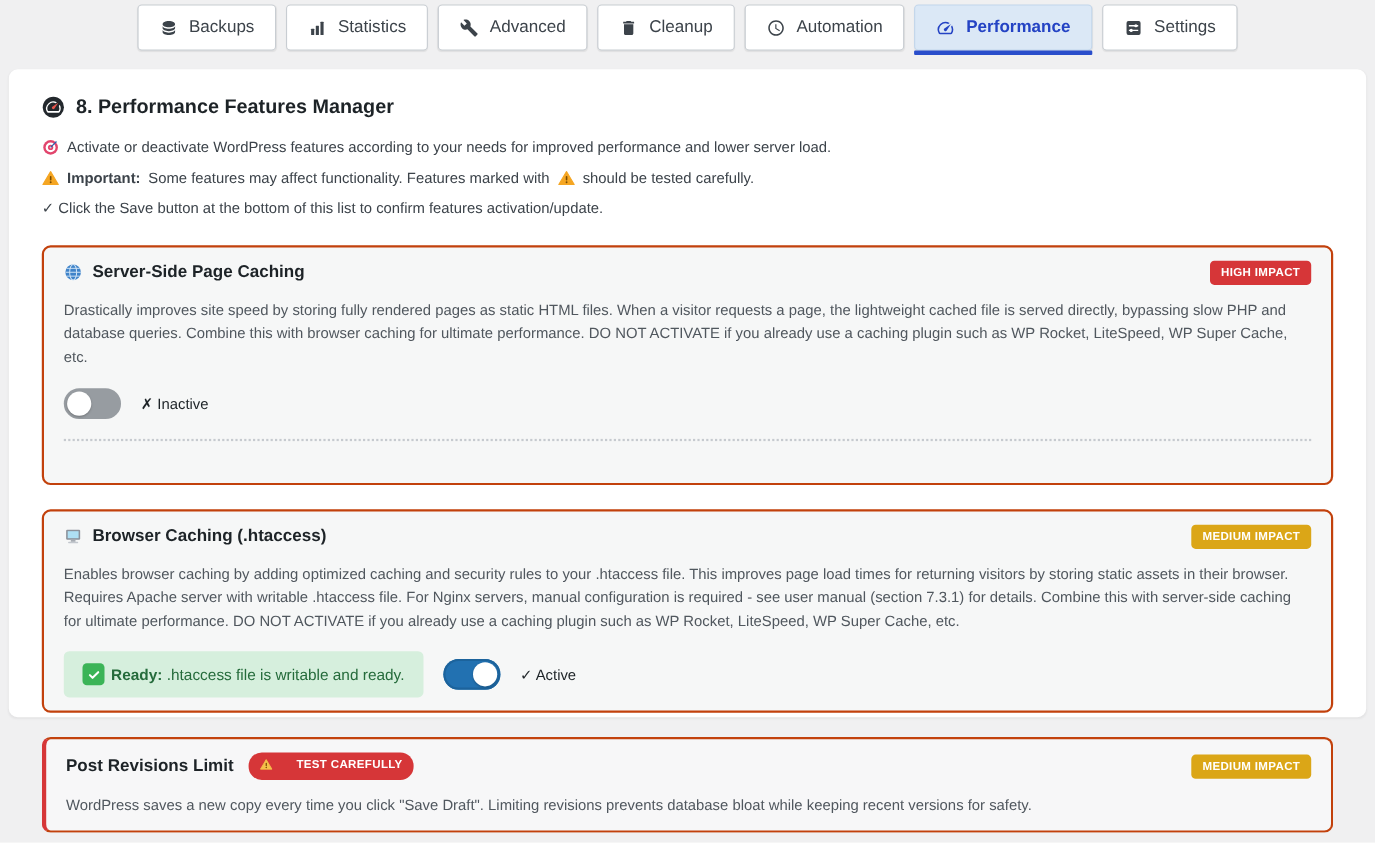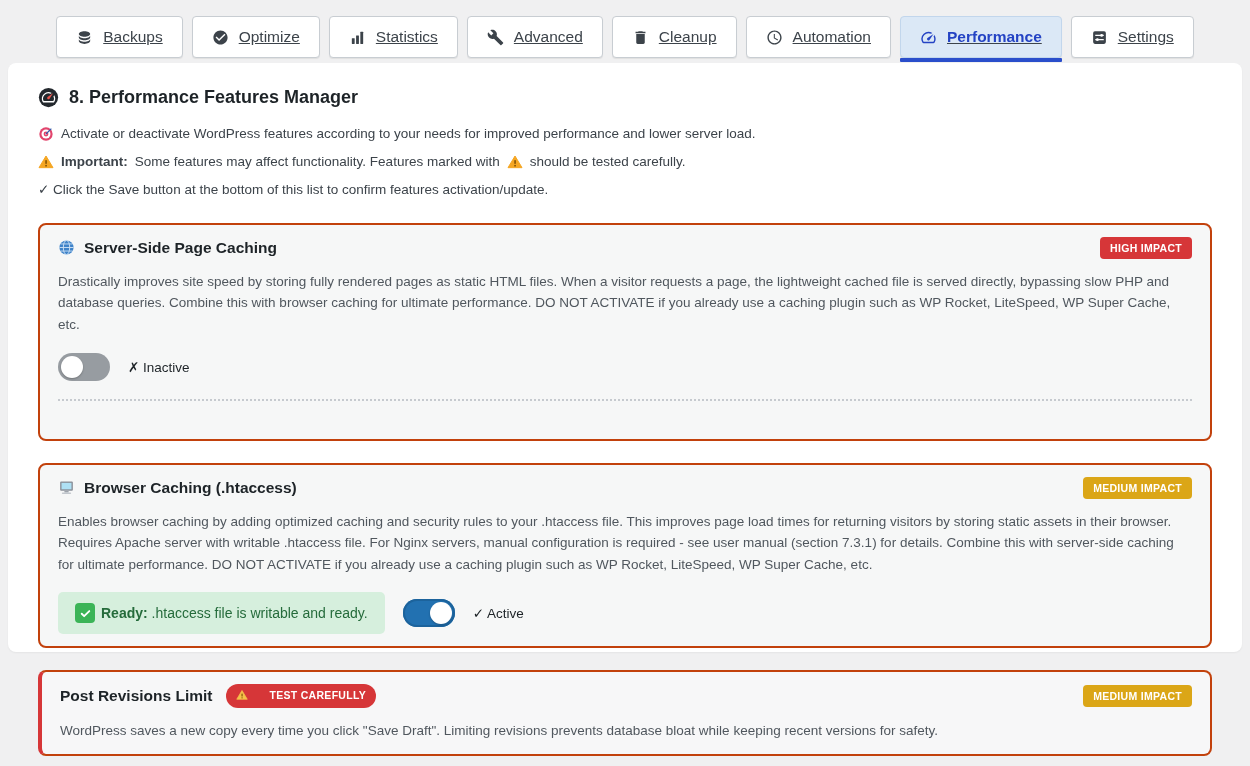--- a/index.html
+++ b/index.html
@@ -13,7 +13,7 @@
   
   .tabbar {
     display:flex; justify-content:center; align-items:flex-start;
-    gap:9px; padding-top:16px; height:56px;text-decoration:underline;
+    gap:9px; padding-top:4px; height:56px;
   }
   .tab {
     position:relative;

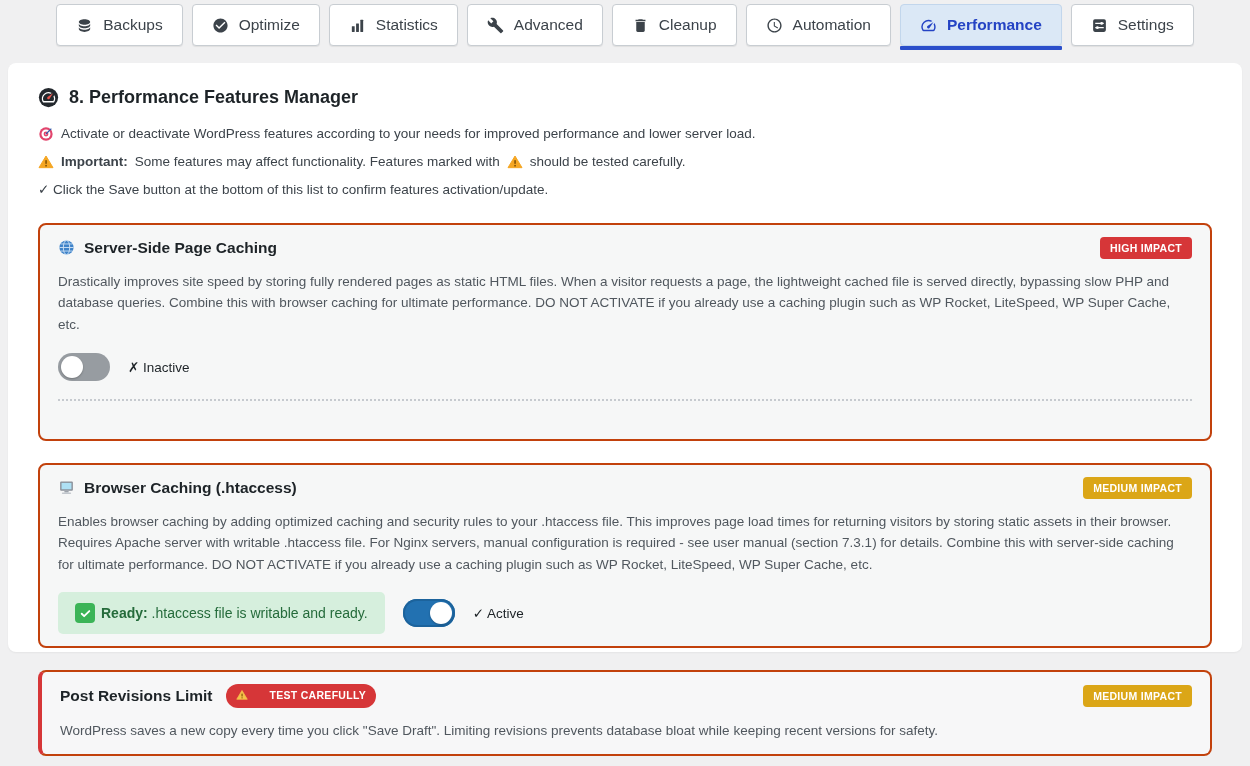--- a/index.html
+++ b/index.html
@@ -157,14 +157,6 @@
     <span>Backups</span>
   </button>
 
-  <button class="tab">
-    <span class="ticon">
-      <svg width="17" height="17" viewBox="0 0 24 24" fill="#3c434a">
-          <path d="M12 2C6.48 2 2 6.48 2 12s4.48 10 10 10 10-4.48 10-10S17.52 2 12 2zm-2 15l-5-5 1.41-1.41L10 14.17l7.59-7.59L19 8l-9 9z"></path>
-        </svg>
-    </span>
-    <span>Optimize</span>
-  </button>
 
   <button class="tab">
     <span class="ticon">

